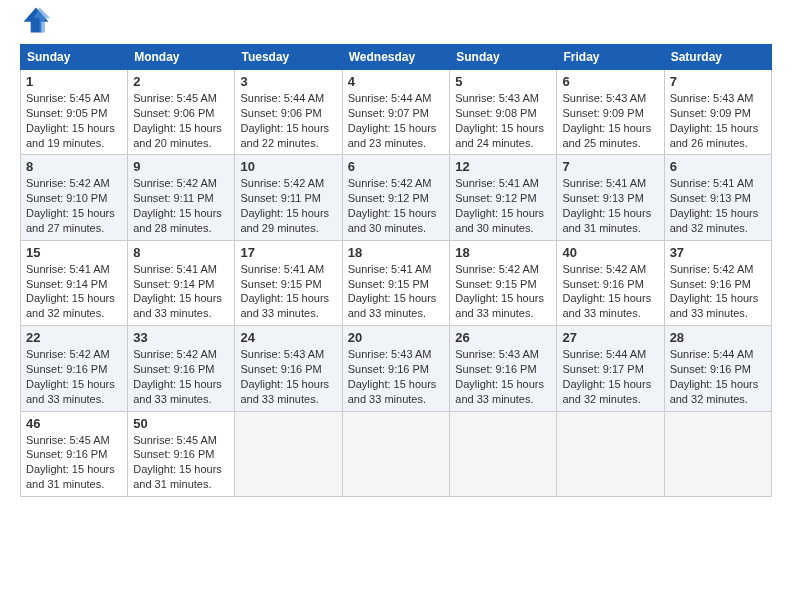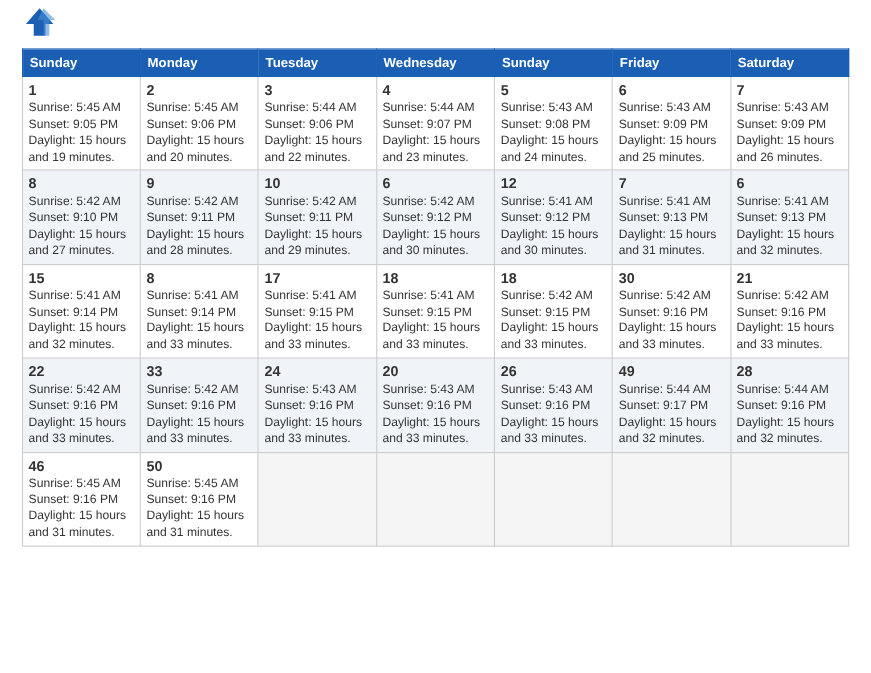--- a/index.html
+++ b/index.html
@@ -258,7 +258,7 @@
 Daylight: 15 hours and 33 minutes.</div>
           </td>
           <td>
-            <span class="day-num">30</span>
+            <span class="day-num">40</span>
             <div class="day-info" style="white-space: pre-line;">Sunrise: 5:42 AM
 Sunset: 9:16 PM
 Daylight: 15 hours and 33 minutes.</div>

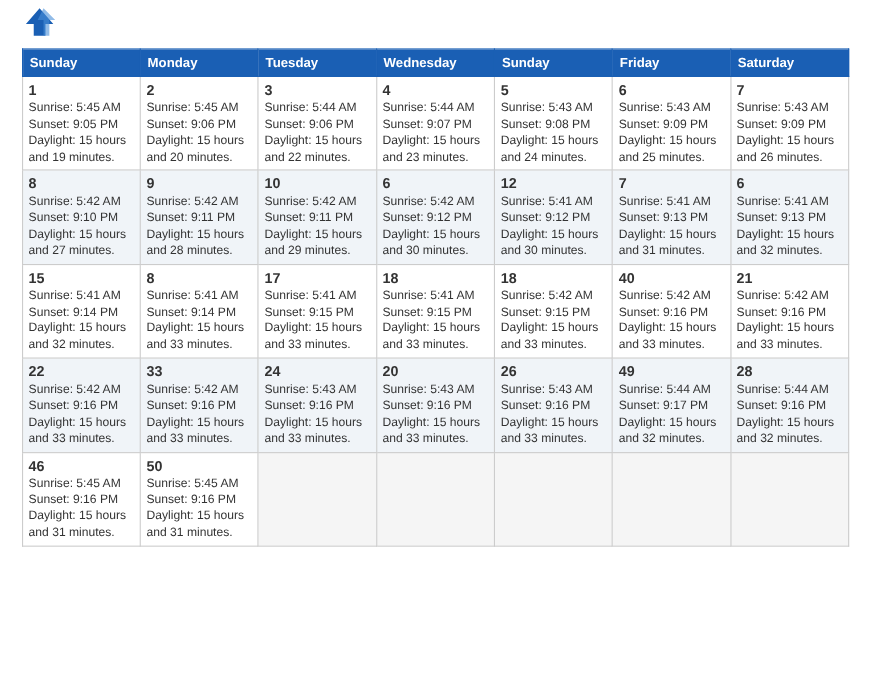--- a/index.html
+++ b/index.html
@@ -264,7 +264,7 @@
 Daylight: 15 hours and 33 minutes.</div>
           </td>
           <td>
-            <span class="day-num">21</span>
+            <span class="day-num">37</span>
             <div class="day-info" style="white-space: pre-line;">Sunrise: 5:42 AM
 Sunset: 9:16 PM
 Daylight: 15 hours and 33 minutes.</div>

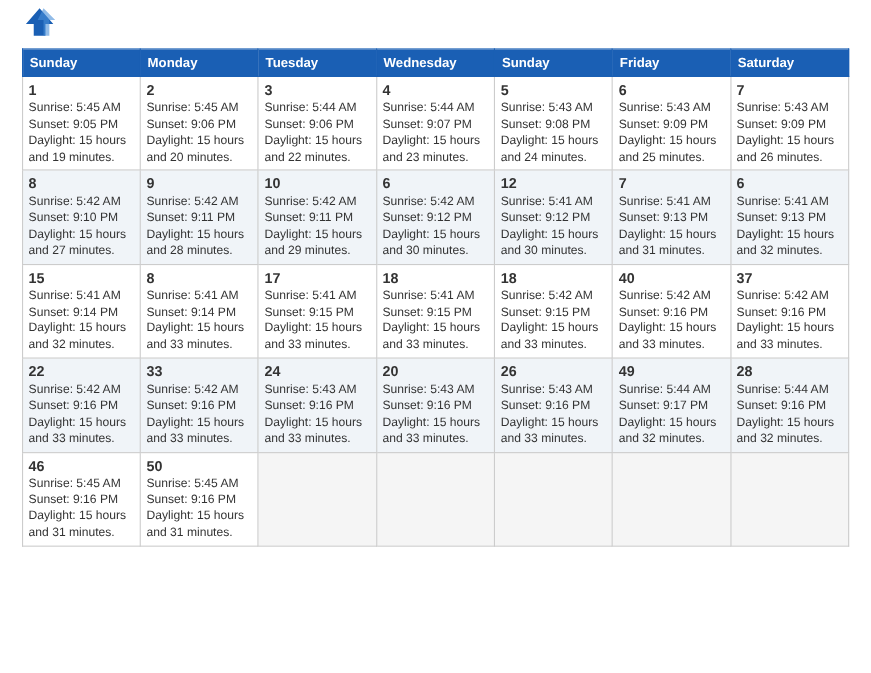--- a/index.html
+++ b/index.html
@@ -302,7 +302,7 @@
 Daylight: 15 hours and 33 minutes.</div>
           </td>
           <td>
-            <span class="day-num">49</span>
+            <span class="day-num">27</span>
             <div class="day-info" style="white-space: pre-line;">Sunrise: 5:44 AM
 Sunset: 9:17 PM
 Daylight: 15 hours and 32 minutes.</div>

